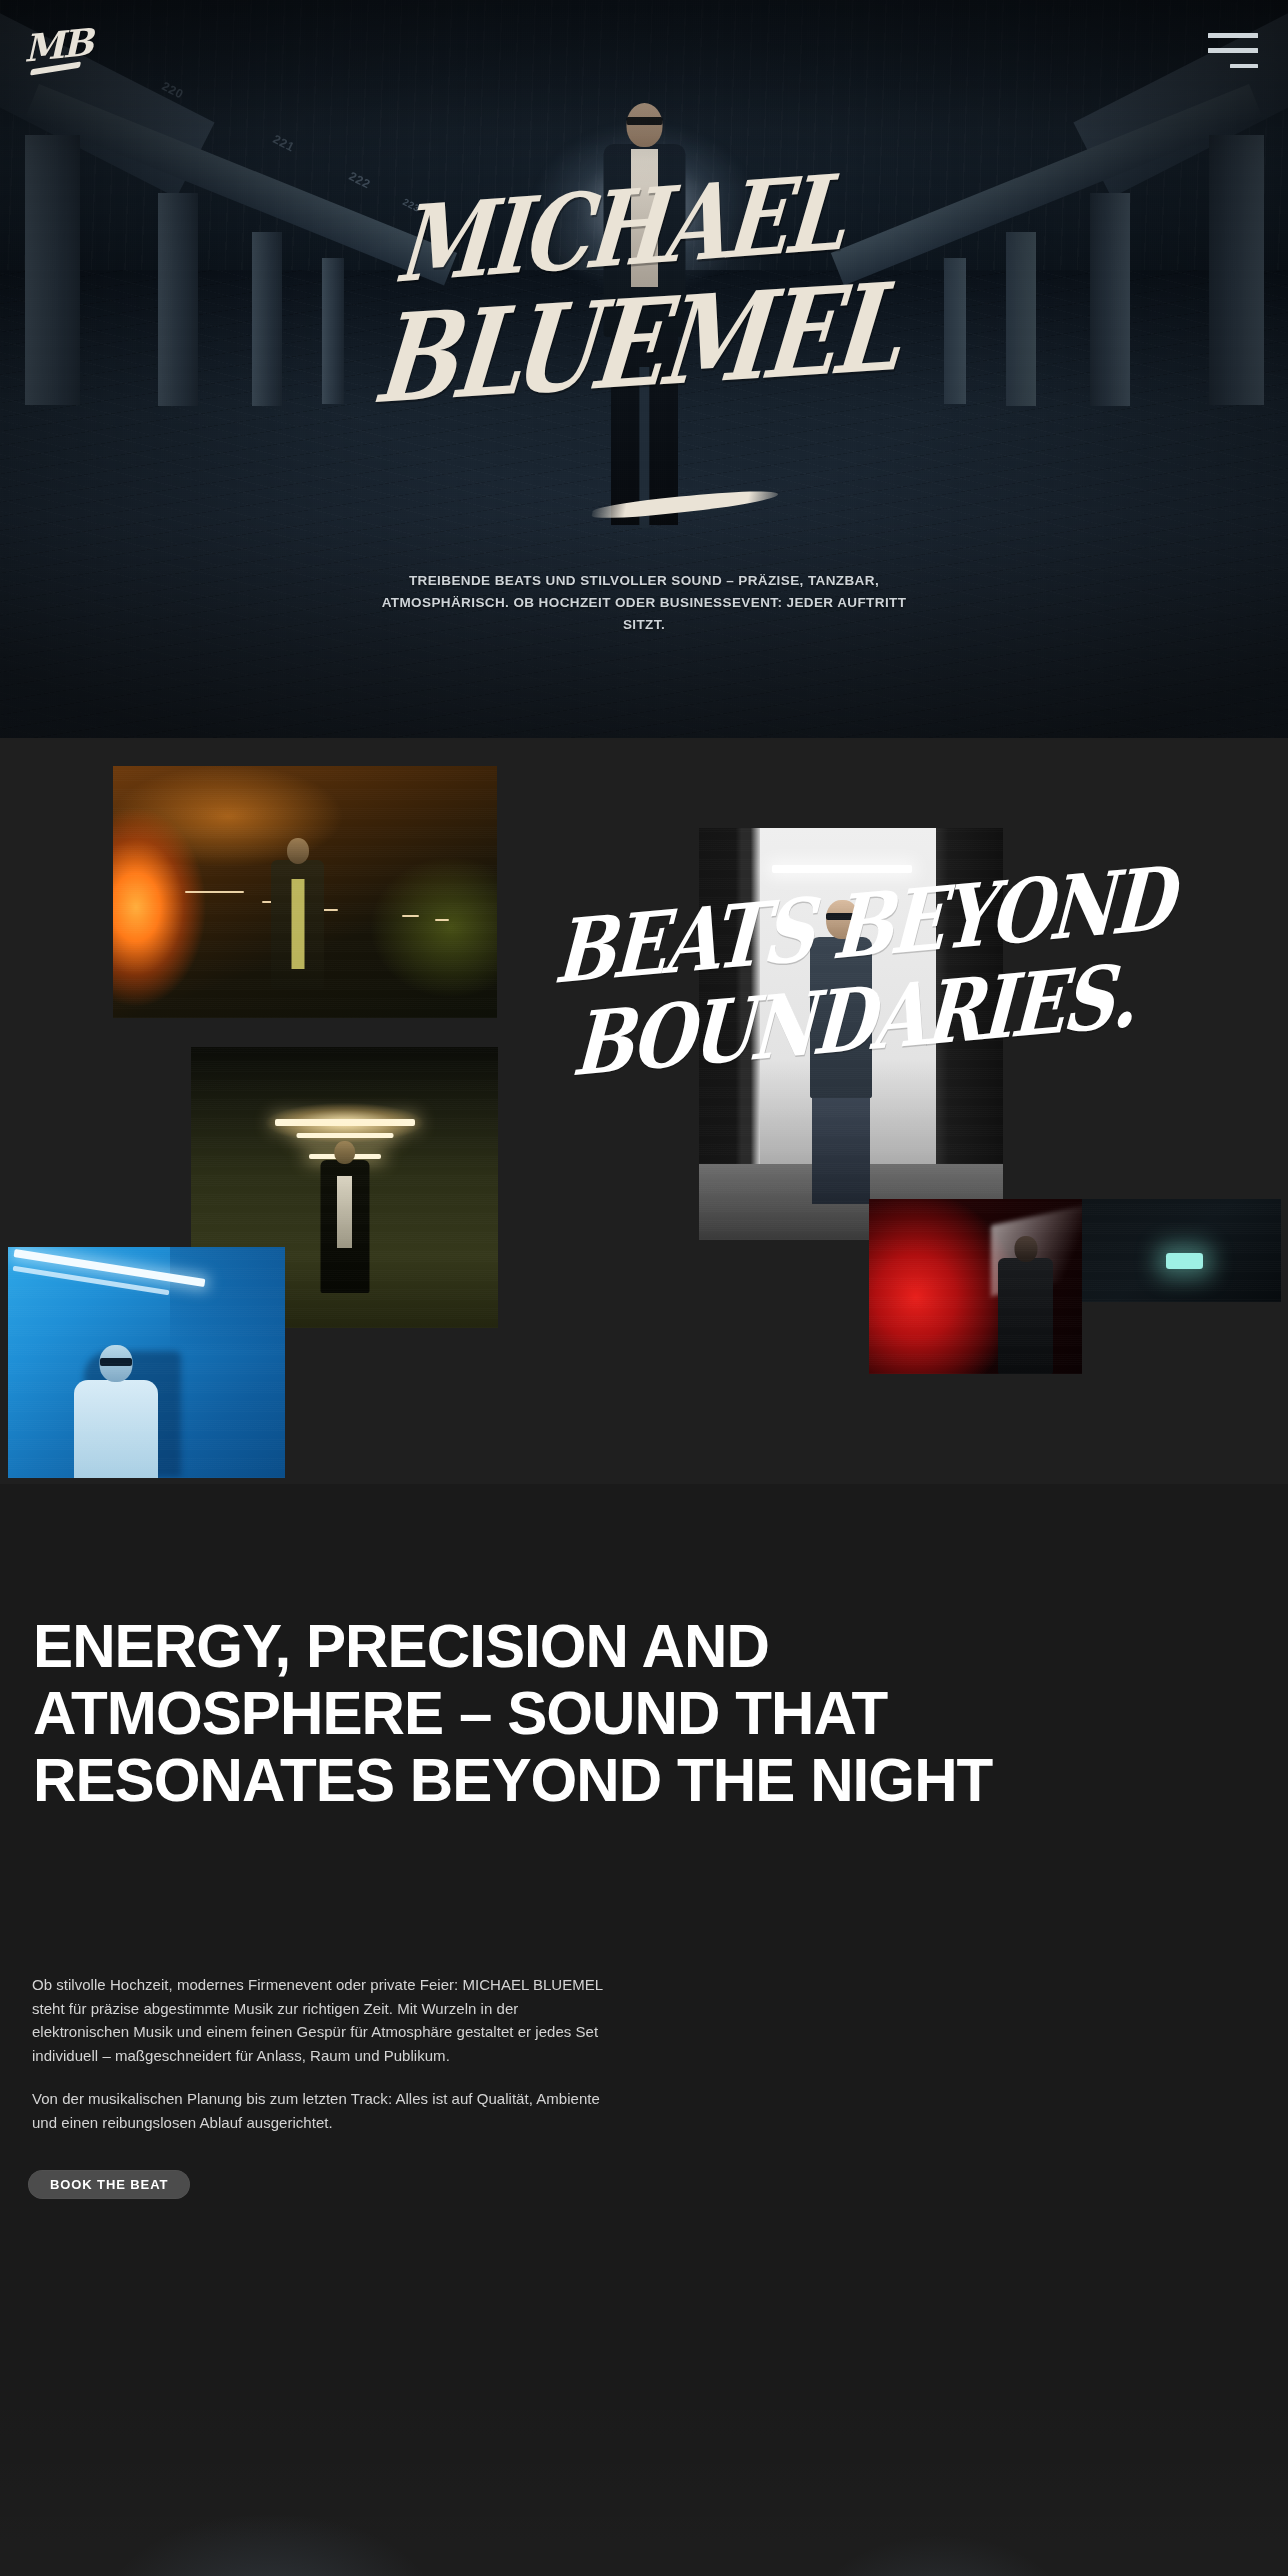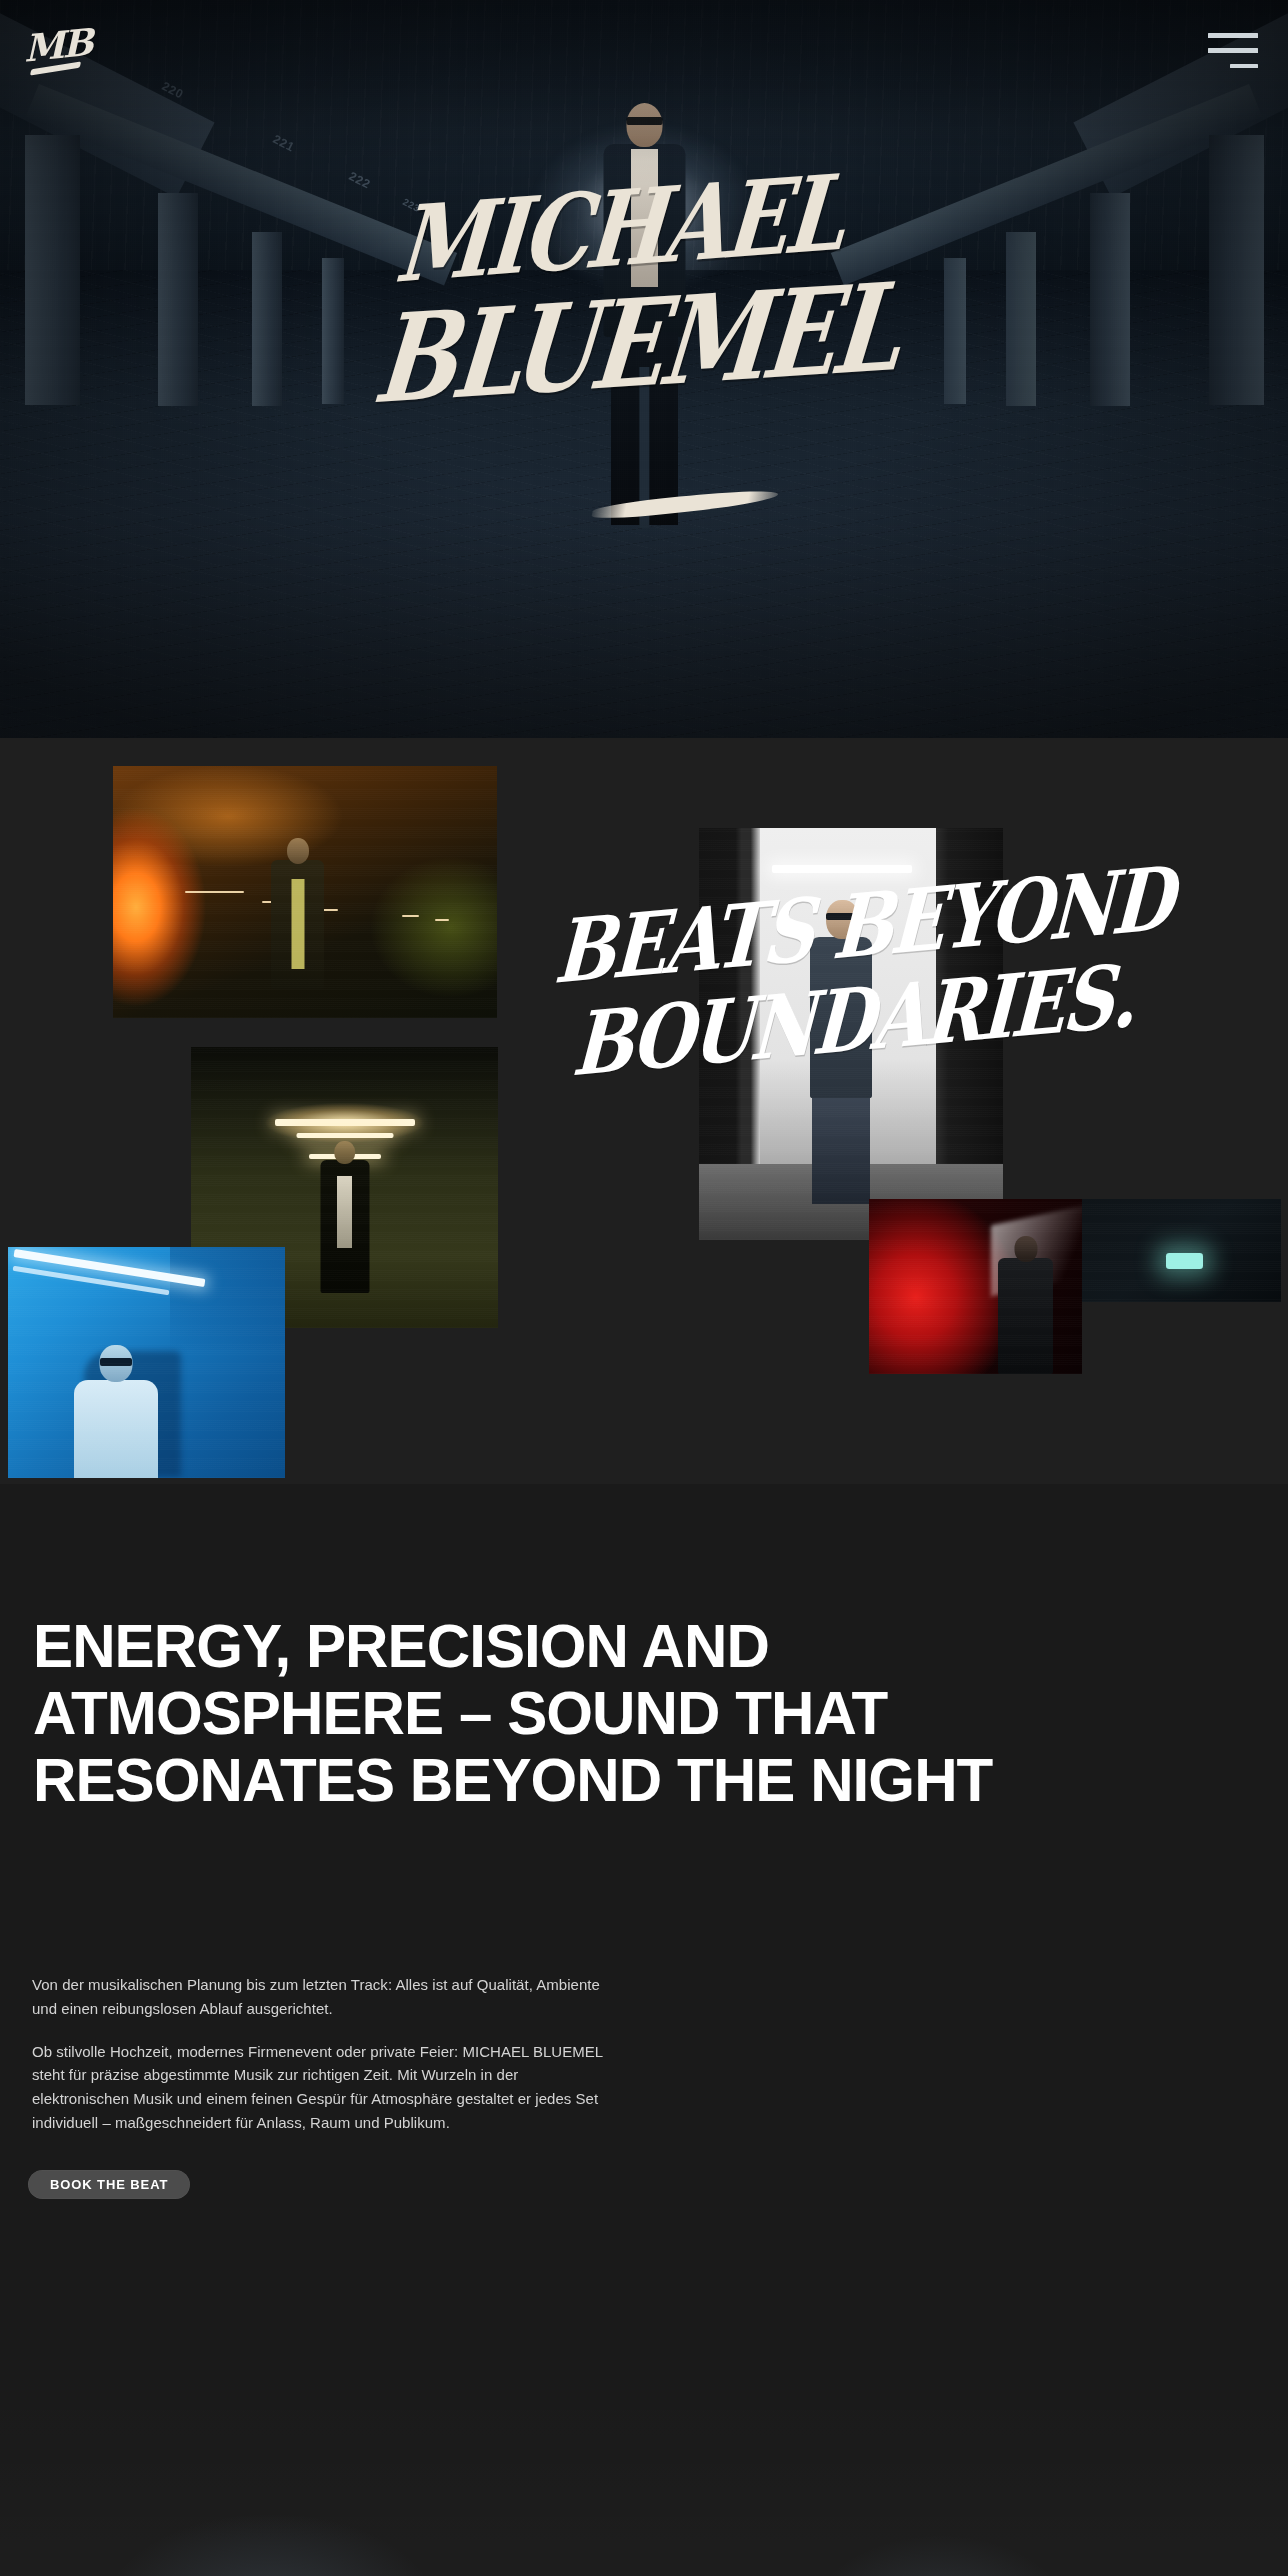--- a/index.html
+++ b/index.html
@@ -394,6 +394,7 @@
     <div class="brush" id="hero-line1">MICHAEL</div>
     <div class="brush" id="hero-line2">BLUEMEL</div>
     <div id="hero-stroke"></div>
+    <div id="hero-sub">TREIBENDE BEATS UND STILVOLLER SOUND – PRÄZISE, TANZBAR, ATMOSPHÄRISCH. OB HOCHZEIT ODER BUSINESSEVENT: JEDER AUFTRITT SITZT.</div>
   </div>
 
   <header id="topbar">

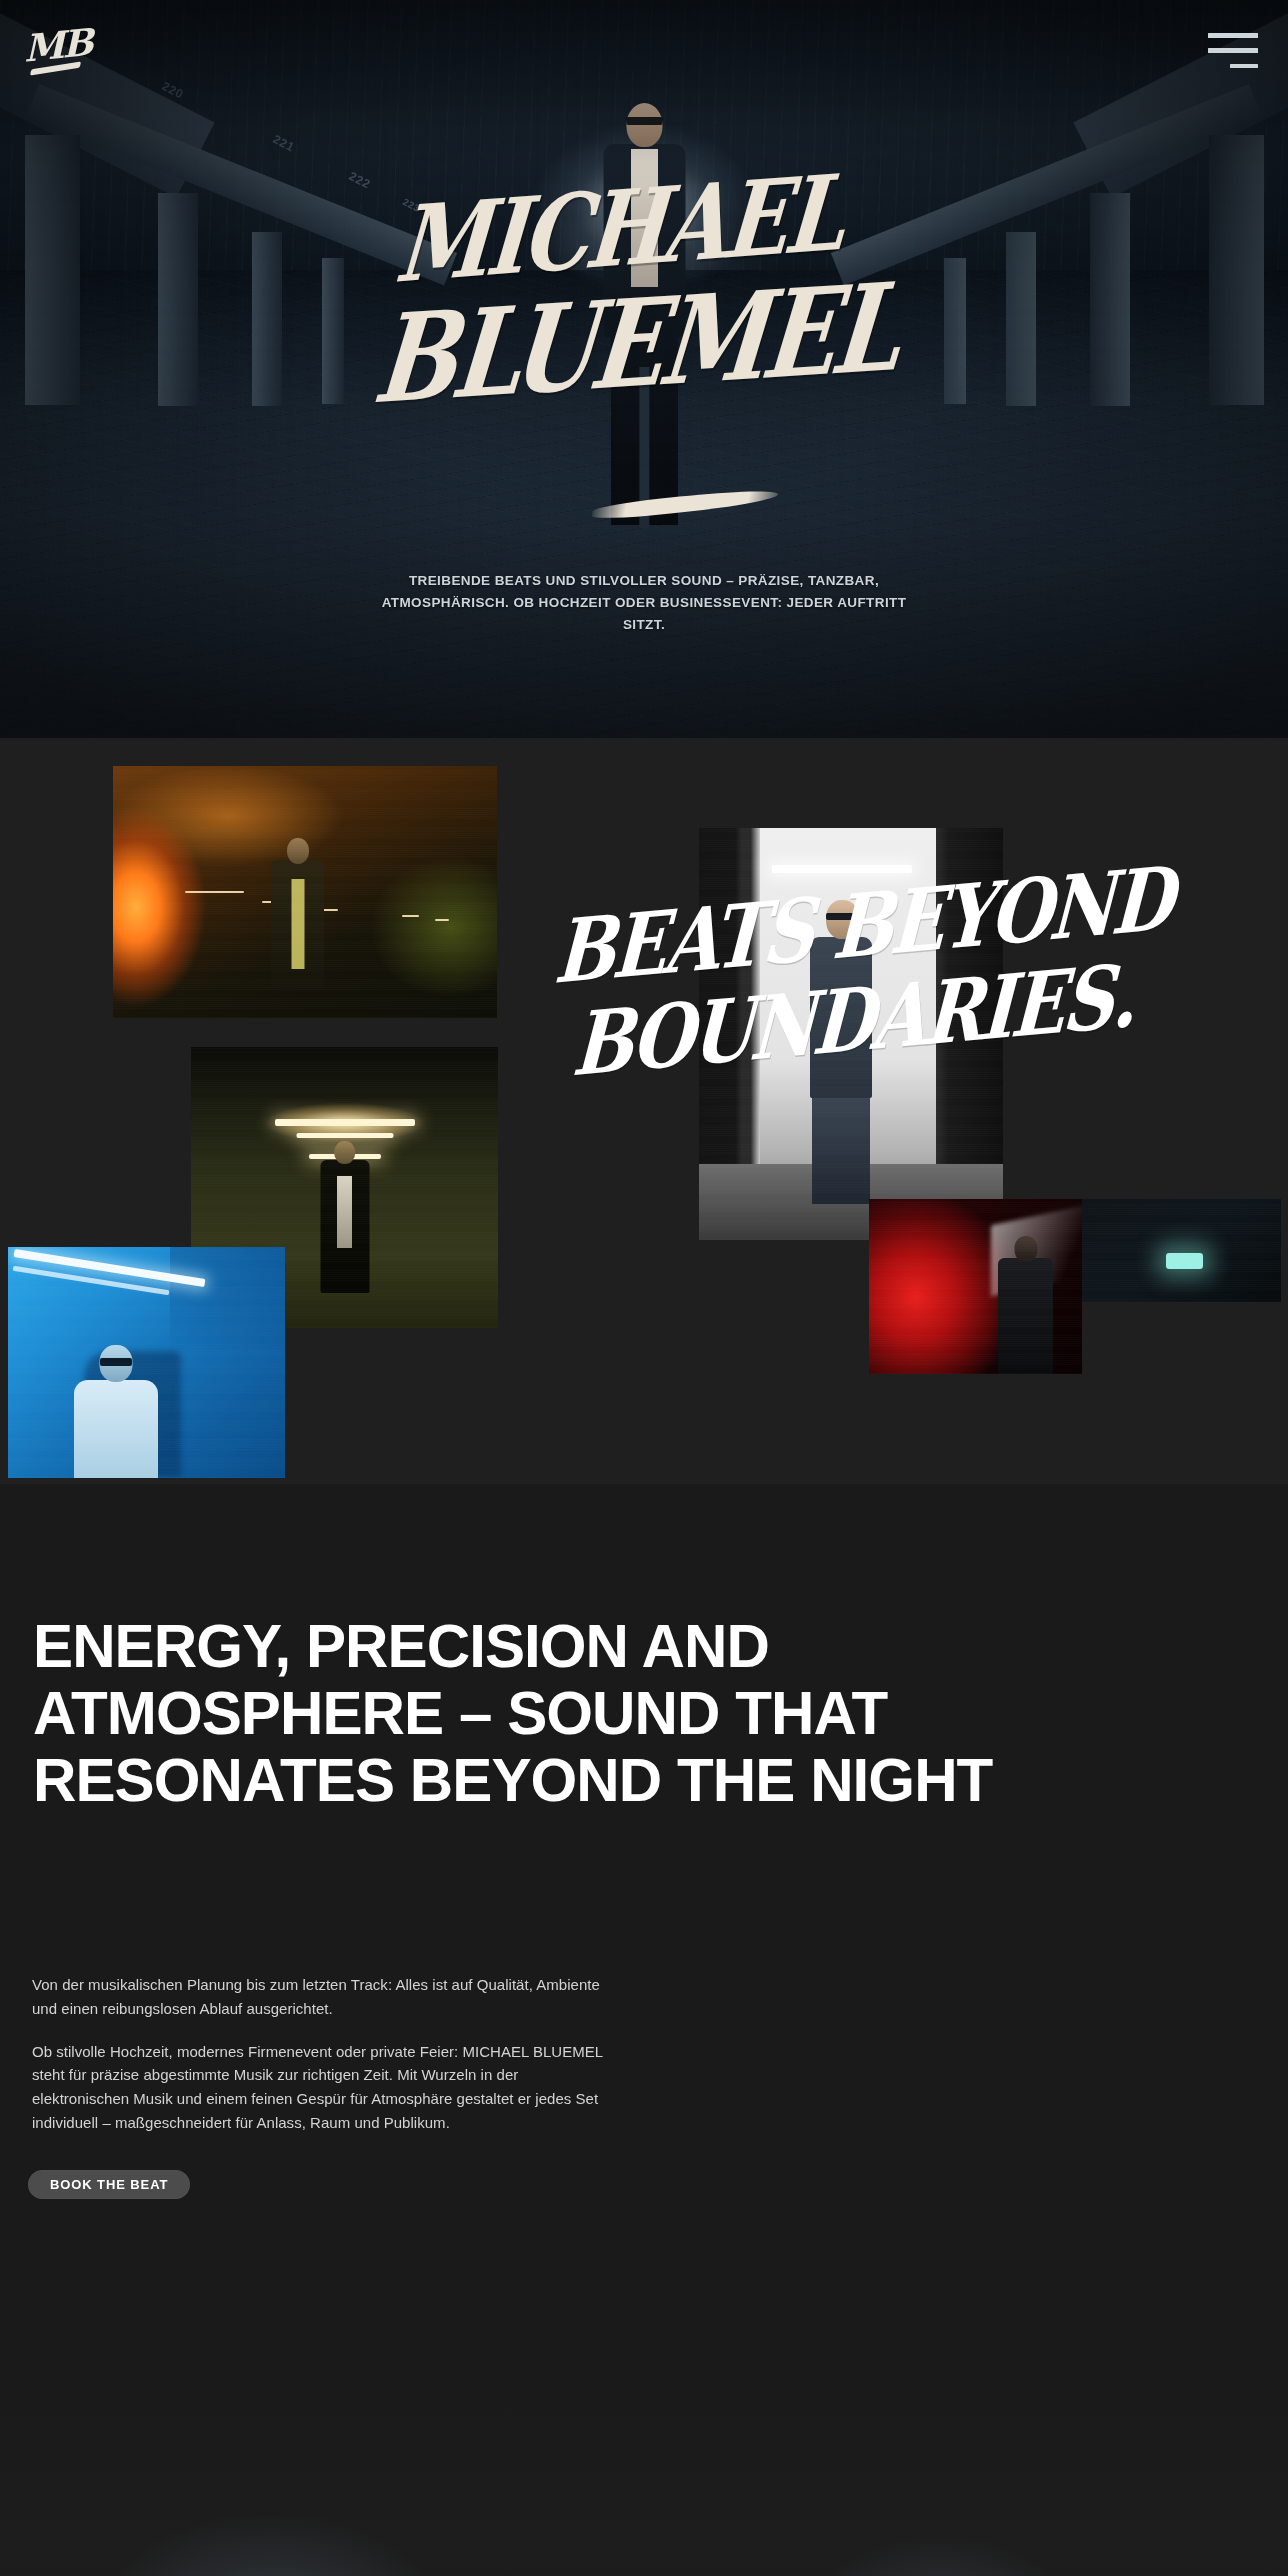--- a/index.html
+++ b/index.html
@@ -470,8 +470,8 @@
   </h1>
 
   <div id="body-copy">
+    <p>Ob stilvolle Hochzeit, modernes Firmenevent oder private Feier: MICHAEL BLUEMEL steht für präzise abgestimmte Musik zur richtigen Zeit. Mit Wurzeln in der elektronischen Musik und einem feinen Gespür für Atmosphäre gestaltet er jedes Set individuell – maßgeschneidert für Anlass, Raum und Publikum.</p>
     <p>Von der musikalischen Planung bis zum letzten Track: Alles ist auf Qualität, Ambiente und einen reibungslosen Ablauf ausgerichtet.</p>
-    <p>Ob stilvolle Hochzeit, modernes Firmenevent oder private Feier: MICHAEL BLUEMEL steht für präzise abgestimmte Musik zur richtigen Zeit. Mit Wurzeln in der elektronischen Musik und einem feinen Gespür für Atmosphäre gestaltet er jedes Set individuell – maßgeschneidert für Anlass, Raum und Publikum.</p>
   </div>
 
   <button id="cta">BOOK THE BEAT</button>

